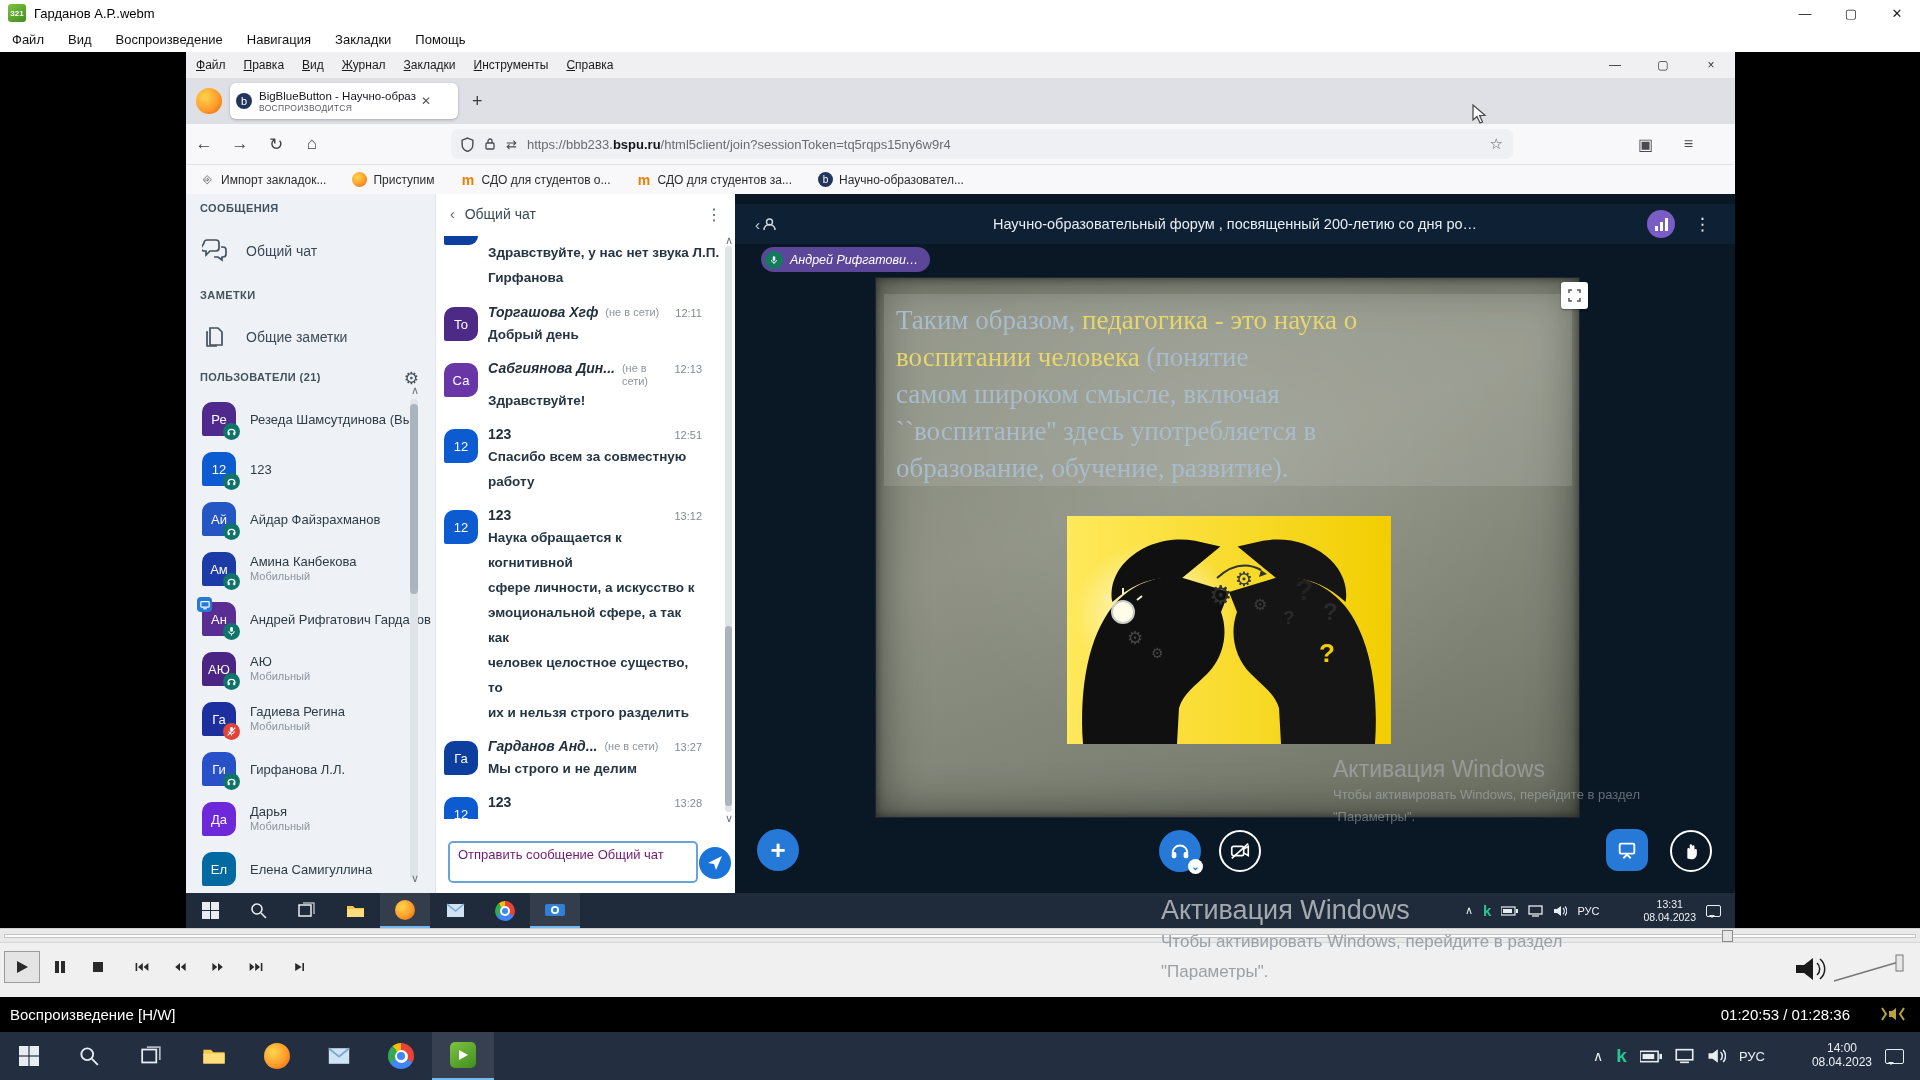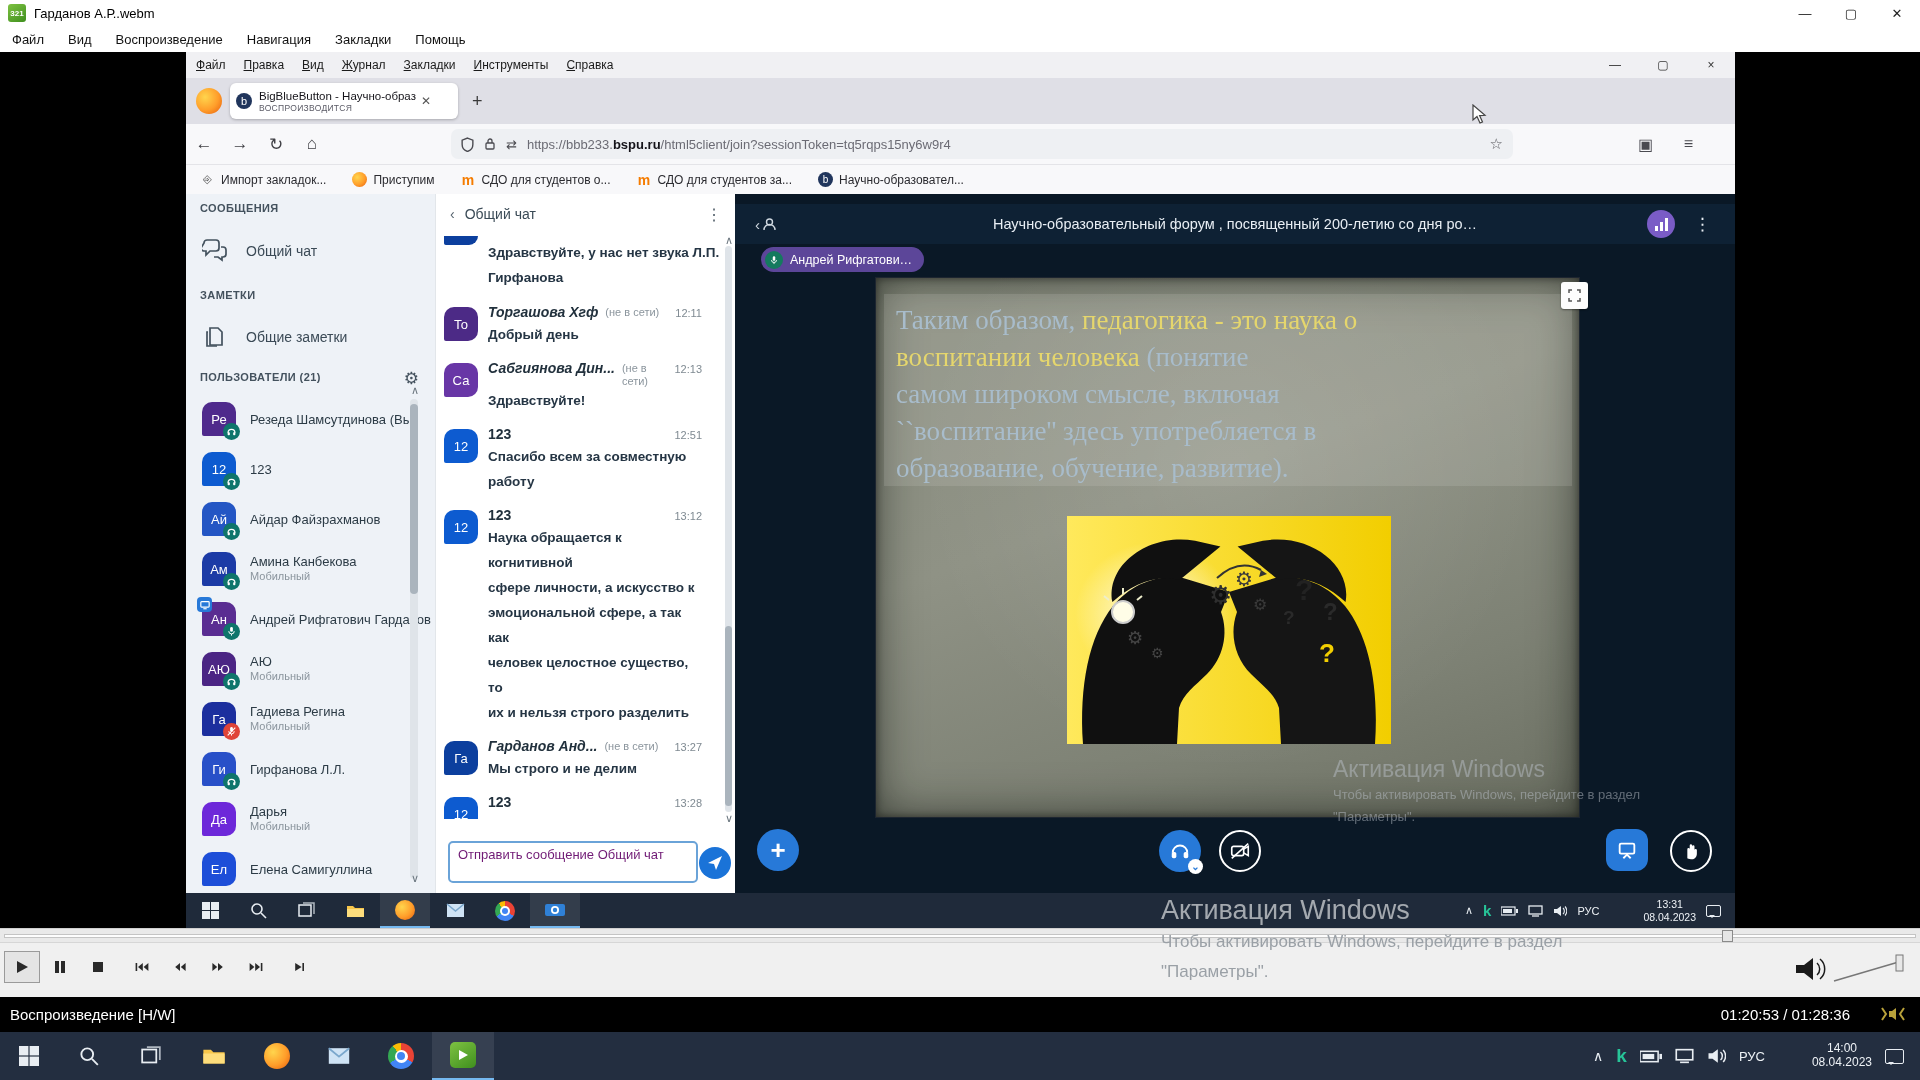--- a/index.html
+++ b/index.html
@@ -120,7 +120,7 @@
   .conn-ic i{display:block;width:3px;background:#fff;}
   .dots3{position:absolute;right:24px;top:10px;color:#e8eef4;font-size:17px;}
   #talker{position:absolute;left:26px;top:53px;height:25px;border-radius:13px;background:#5c4699;
-    display:flex;align-items:center;padding:0 12px 0 4px;gap:7px;}
+    display:flex;align-items:center;padding:0 12px 0 4px;gap:7px;font-style:italic;}
   .talker-mic{width:18px;height:18px;border-radius:50%;background:#147a5e;display:flex;align-items:center;justify-content:center;}
   .talker-mic svg{width:10px;height:10px;}
   #talker span{color:#fff;font-size:12.5px;}

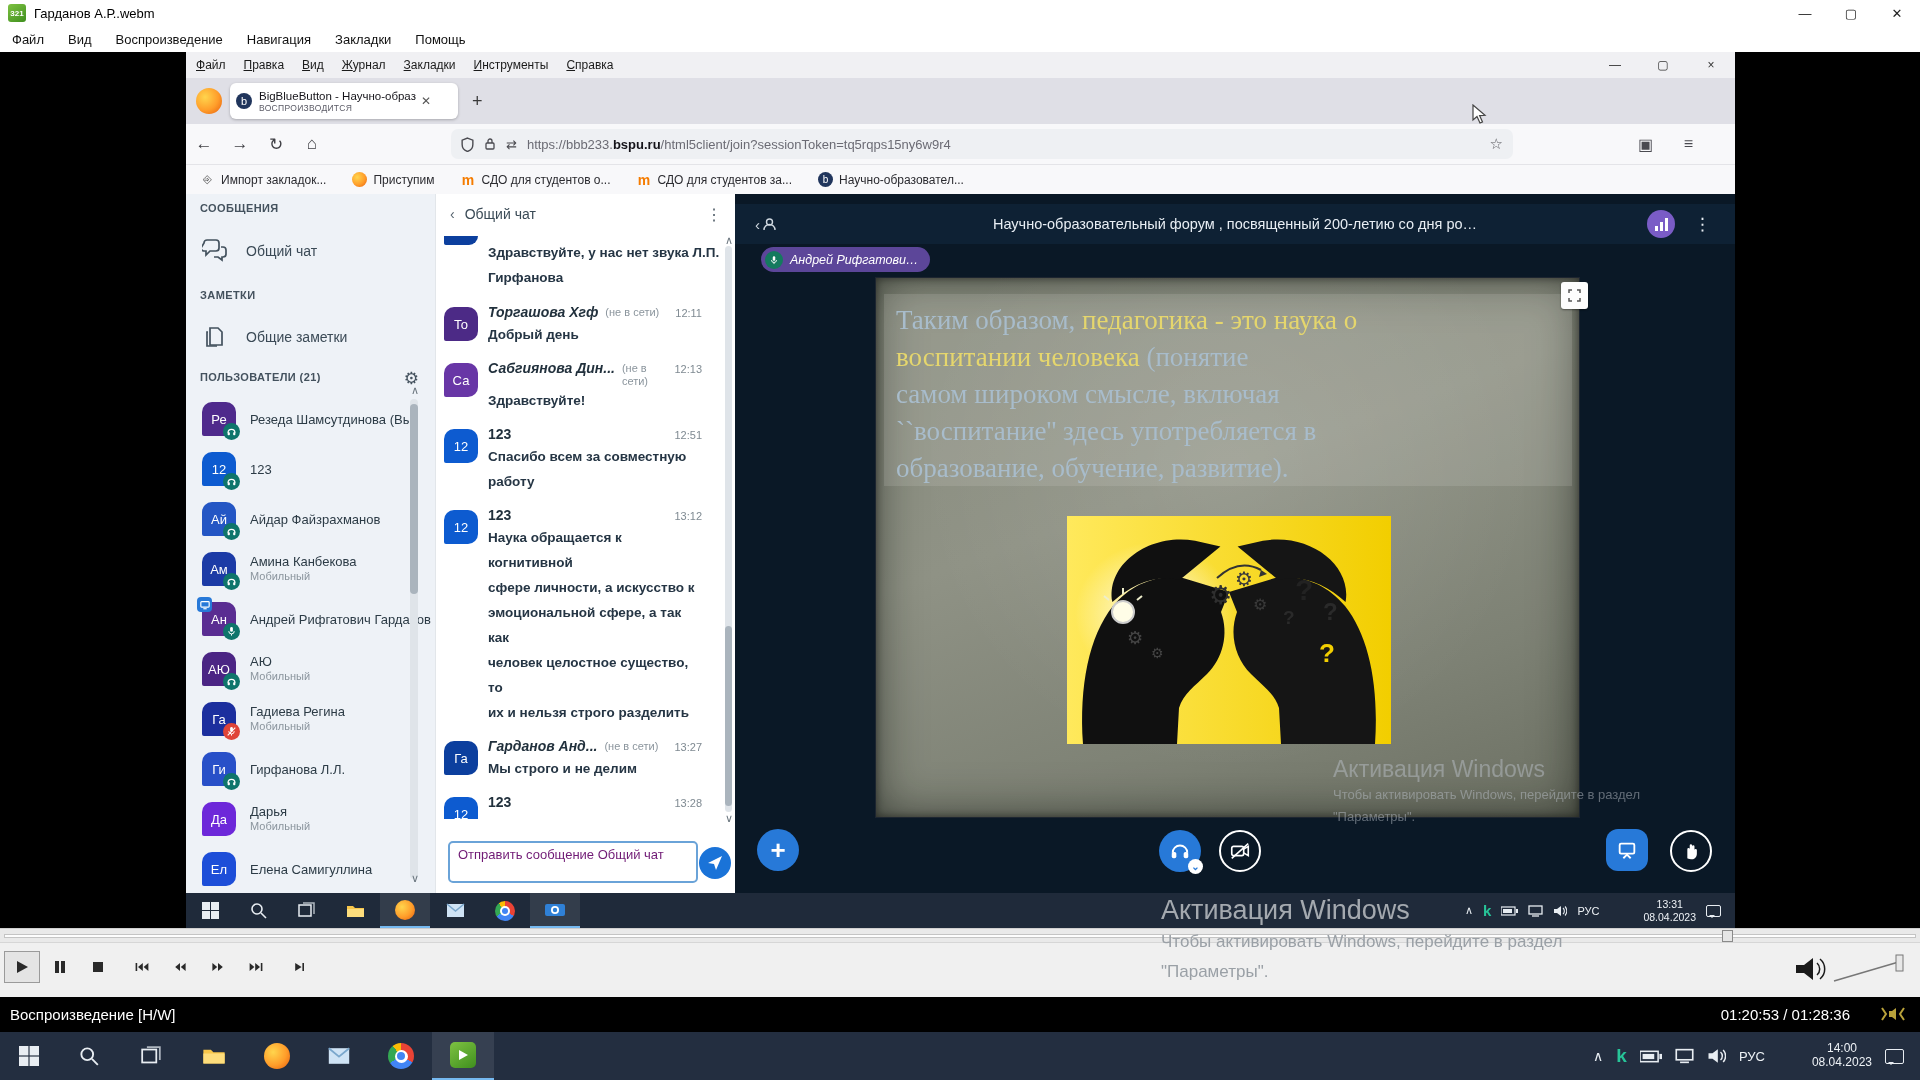--- a/index.html
+++ b/index.html
@@ -430,7 +430,7 @@
                 </div>
               </div>
               <div class="urow">
-                <div class="uav" style="background: #1d4ed8;">Ел</div>
+                <div class="uav" style="background: #0369a1;">Ел</div>
                 <div class="utxt">
                   <div class="uname">Елена Самигуллина</div>
                 </div>

